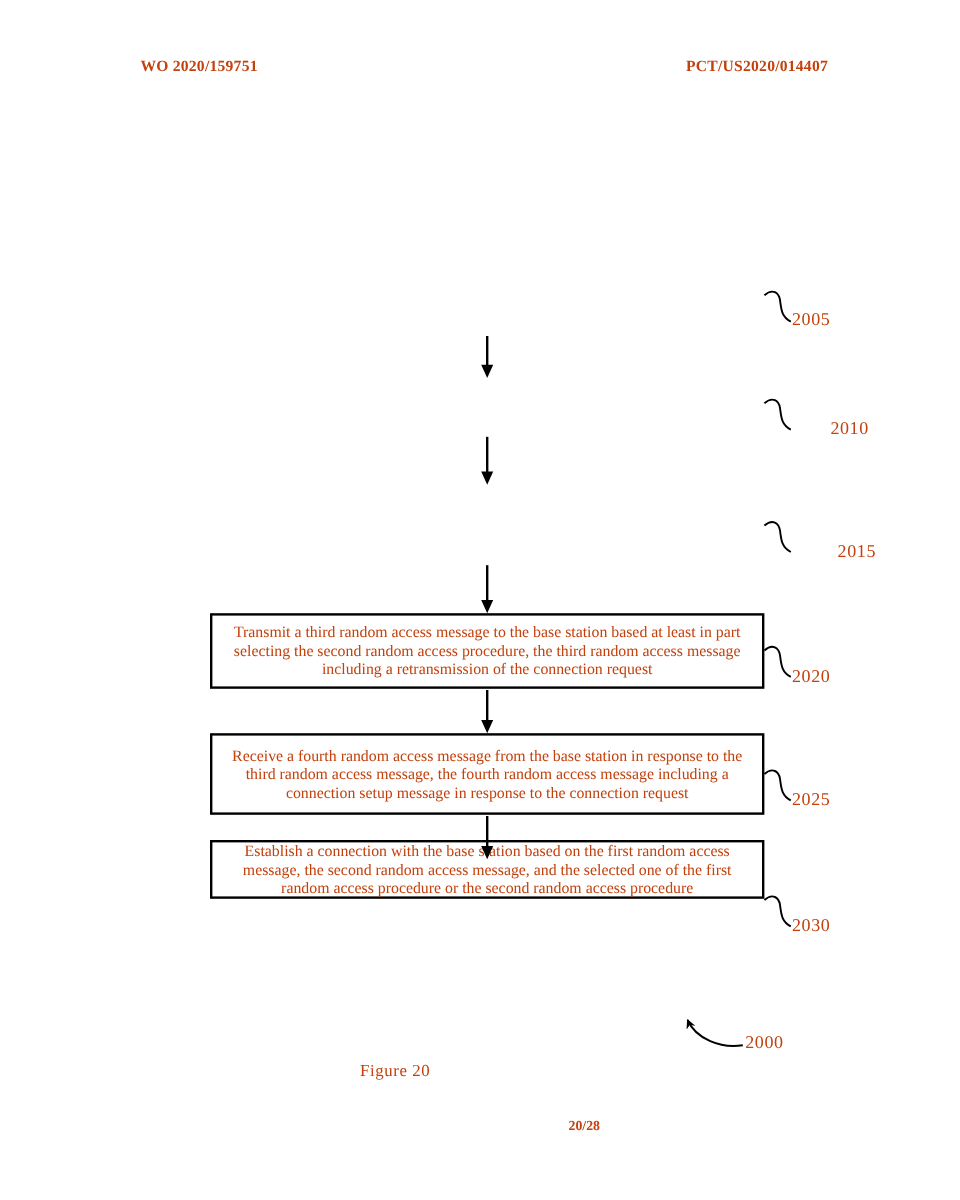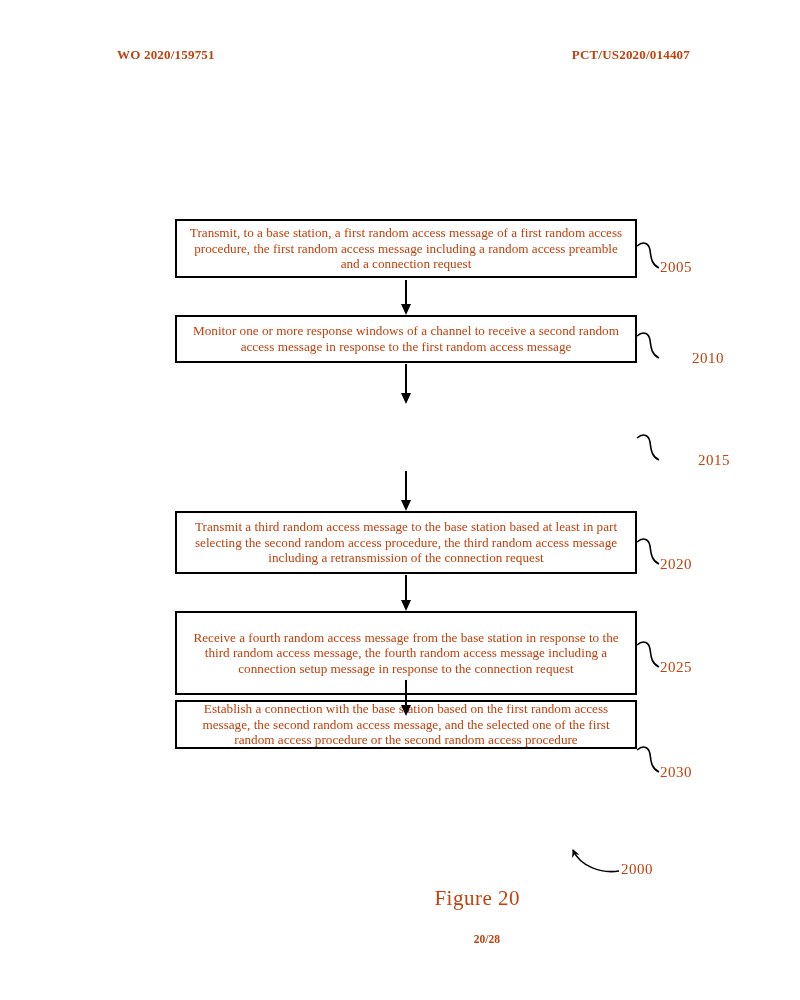--- a/index.html
+++ b/index.html
@@ -96,9 +96,6 @@
   <span class="header-left">WO 2020/159751</span>
   <span class="header-right">PCT/US2020/014407</span>
 
-  <div class="step-box" style="top:219px; height:59px;">
-    <span>Transmit, to a base station, a first random access message of a first random access procedure, the first random access message including a random access preamble and a connection request</span>
-  </div>
   <div class="step-box" style="top:315px; height:48px;">
     <span>Monitor one or more response windows of a channel to receive a second random access message in response to the first random access message</span>
   </div>

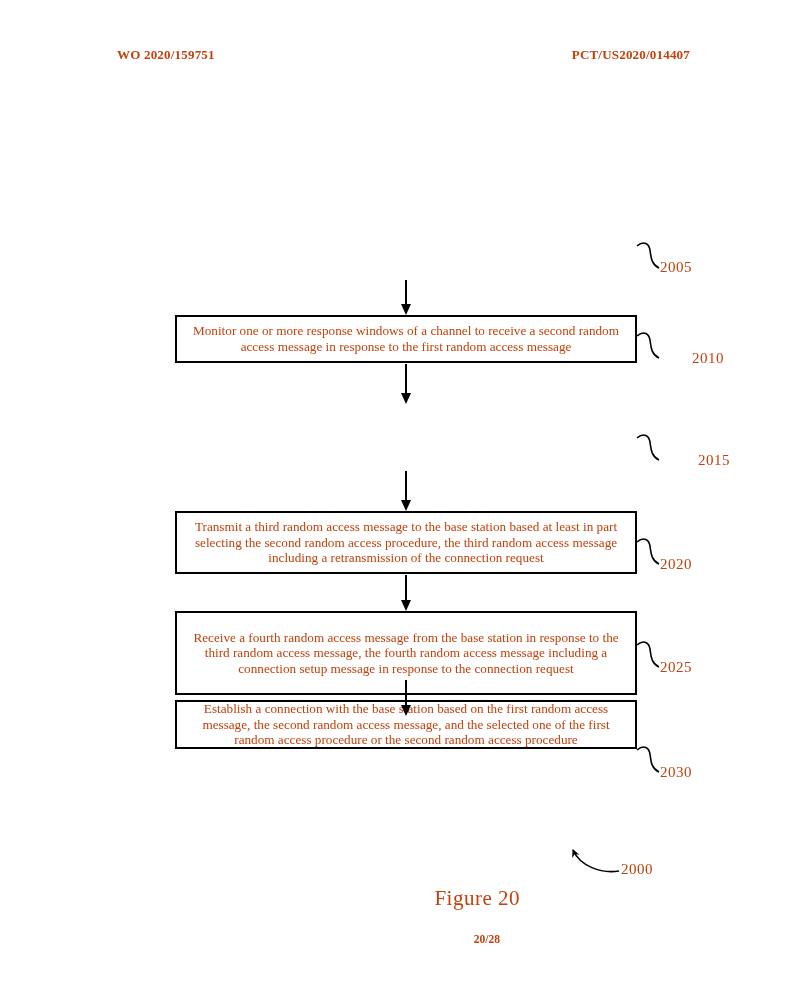--- a/index.html
+++ b/index.html
@@ -96,9 +96,6 @@
   <span class="header-left">WO 2020/159751</span>
   <span class="header-right">PCT/US2020/014407</span>
 
-  <div class="step-box" style="top:315px; height:48px;">
-    <span>Monitor one or more response windows of a channel to receive a second random access message in response to the first random access message</span>
-  </div>
   <div class="step-box" style="top:511px; height:63px;">
     <span>Transmit a third random access message to the base station based at least in part selecting the second random access procedure, the third random access message including a retransmission of the connection request</span>
   </div>

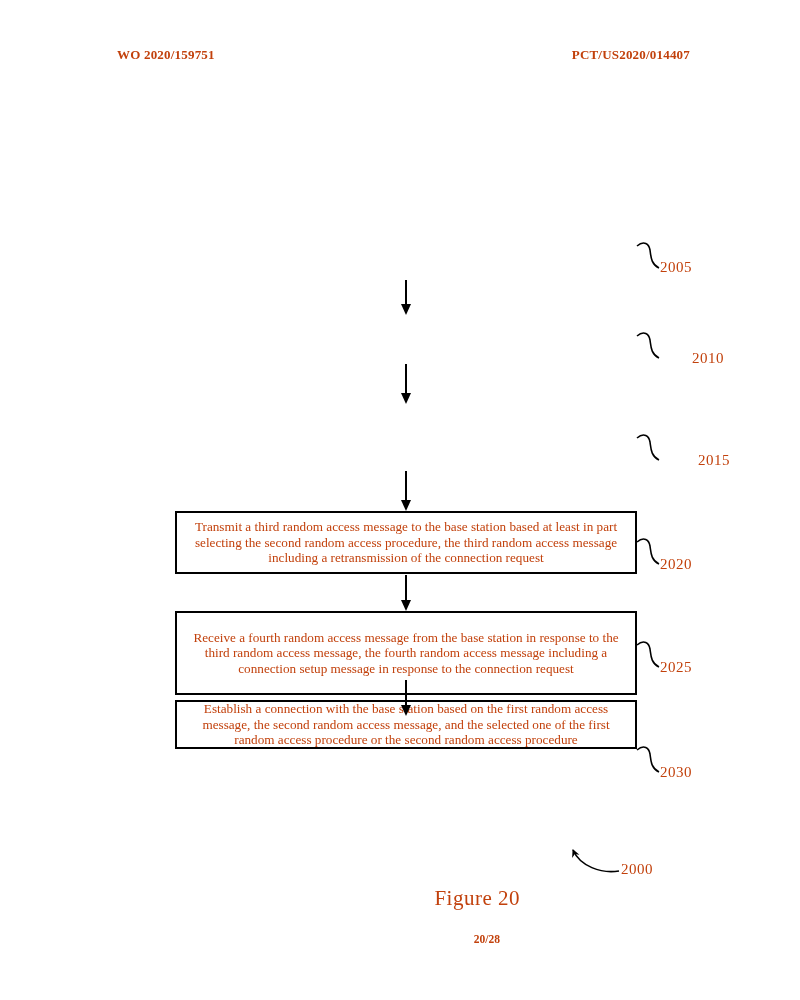--- a/index.html
+++ b/index.html
@@ -99,7 +99,7 @@
   <div class="step-box" style="top:511px; height:63px;">
     <span>Transmit a third random access message to the base station based at least in part selecting the second random access procedure, the third random access message including a retransmission of the connection request</span>
   </div>
-  <div class="step-box" style="top:611px; height:84px;">
+  <div class="step-box" style="top:611px; height:68px;">
     <span>Receive a fourth random access message from the base station in response to the third random access message, the fourth random access message including a connection setup message in response to the connection request</span>
   </div>
   <div class="step-box" style="top:676px; height:49px;margin-top:24px;">

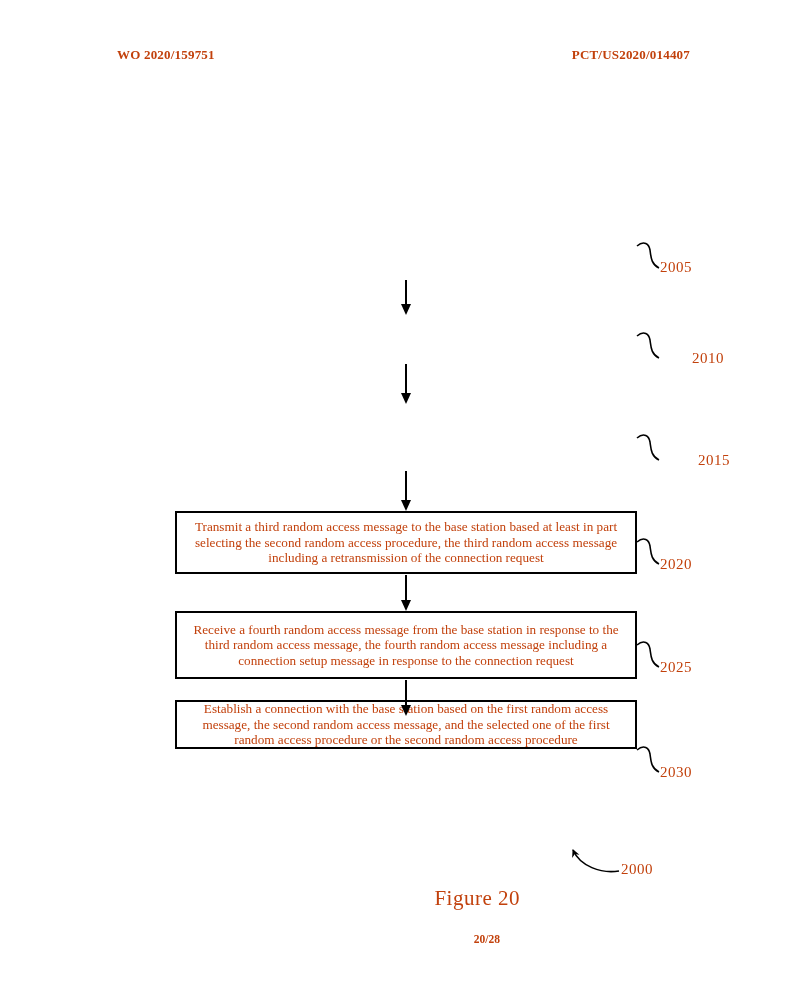--- a/index.html
+++ b/index.html
@@ -74,8 +74,8 @@
     left: 300px;
     top: 886px;
     width: 220px;
-    text-align: right;
-    font-size: 21px;
+    text-align: left;
+    font-size: 14px;
     letter-spacing: 0.5px;
   }
   .page-number {

